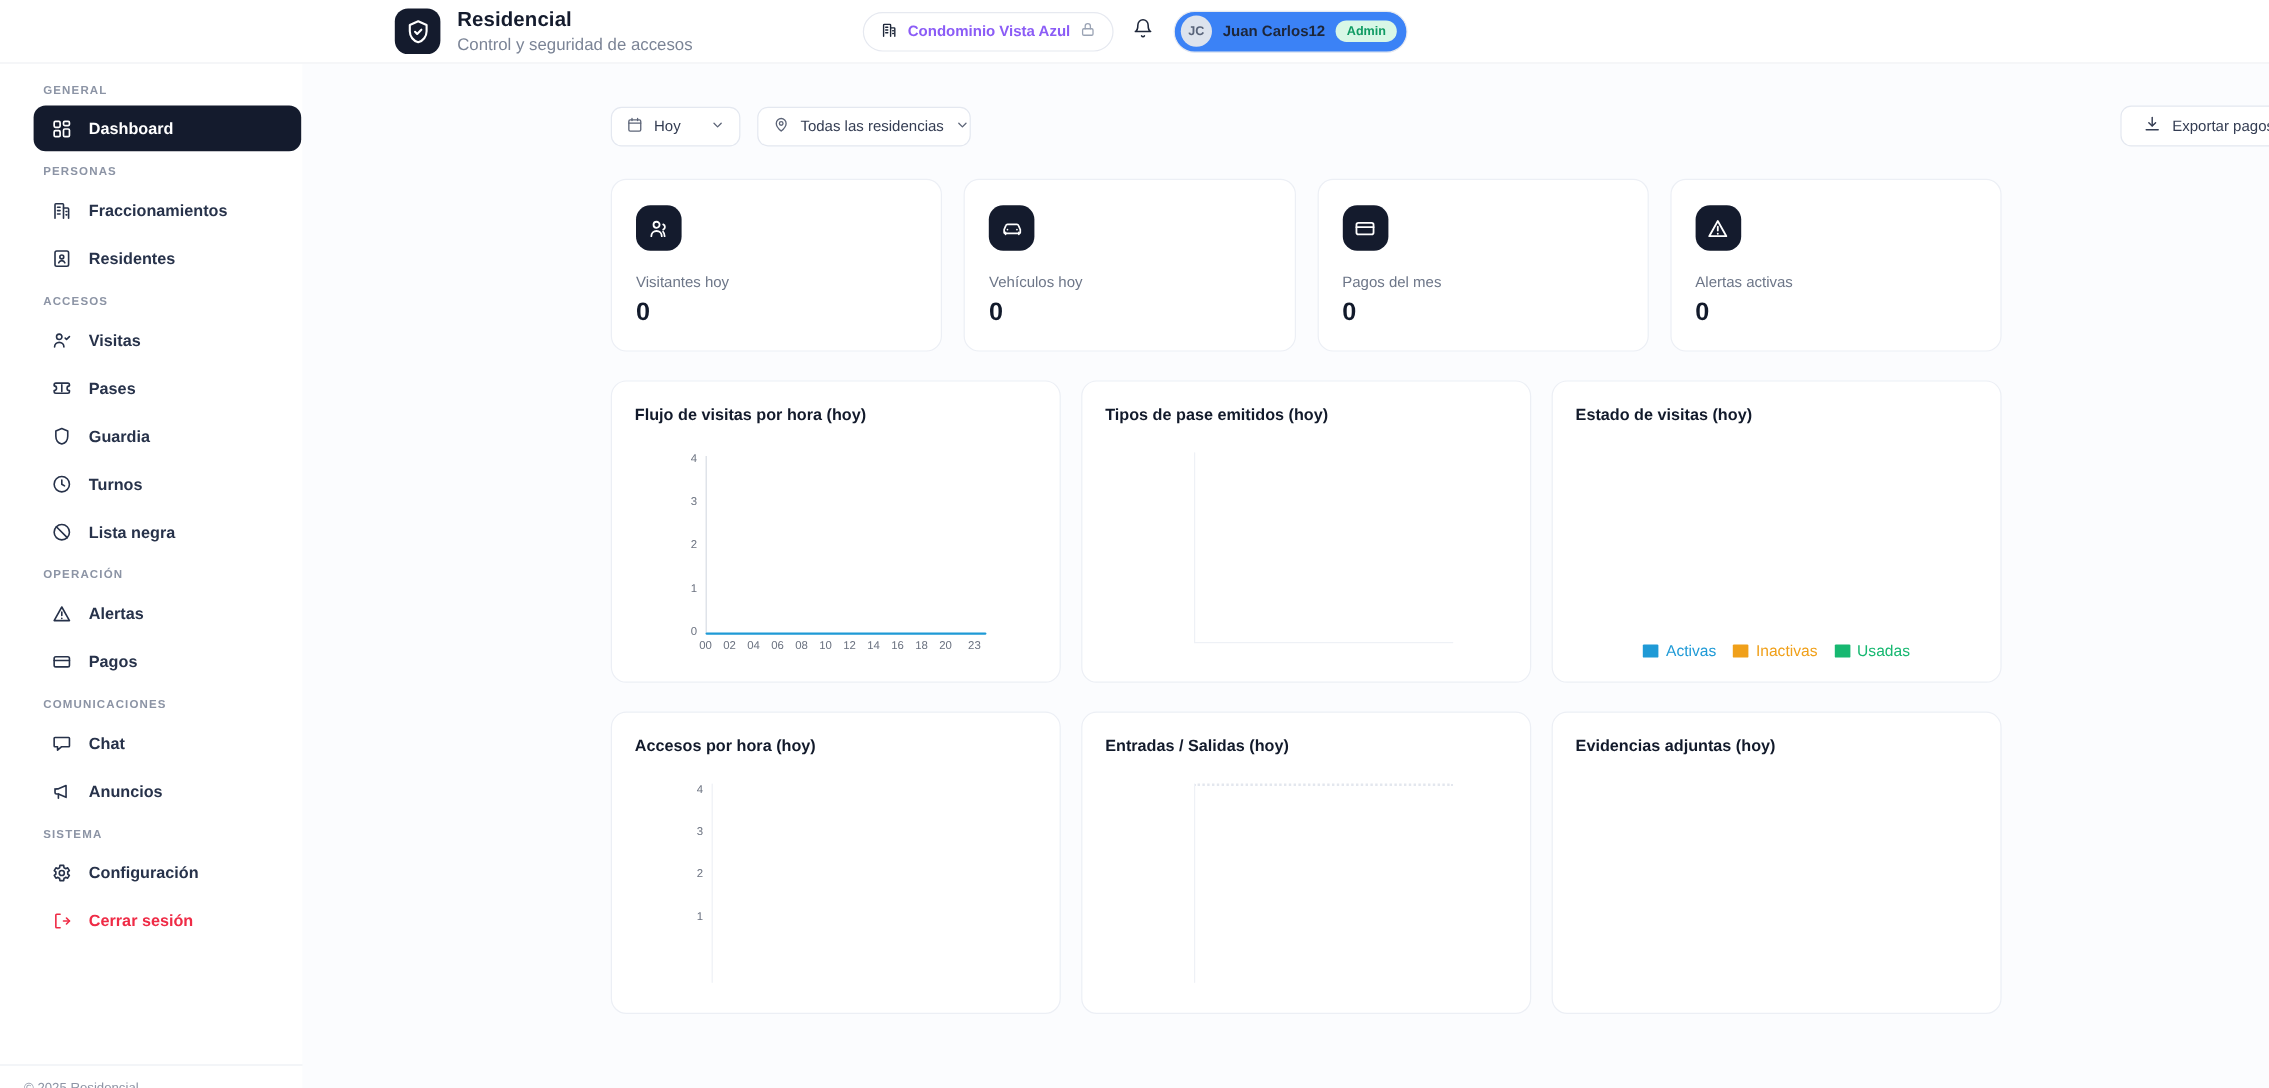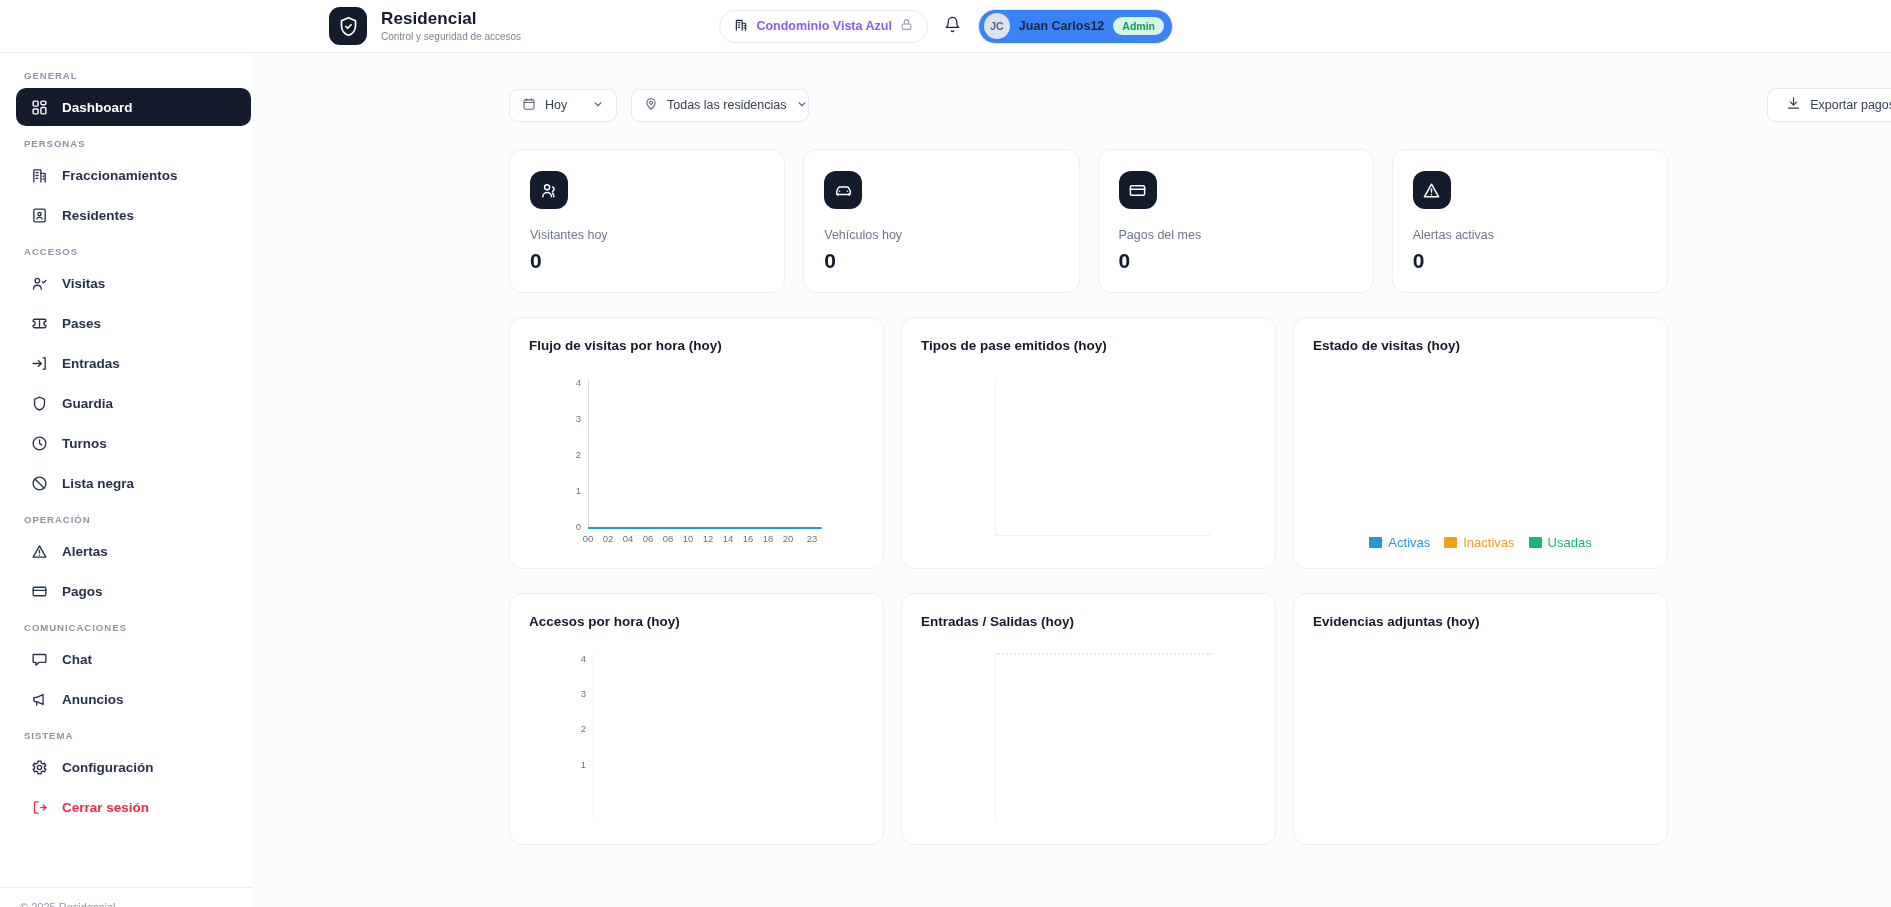--- a/index.html
+++ b/index.html
@@ -28,7 +28,7 @@
   }
   .brand-text { display: flex; flex-direction: column; line-height: 1.15; }
   .brand-title { font-size: 17px; font-weight: 700; color: #141b2d; letter-spacing: .1px; }
-  .brand-sub { font-size: 10px; color: #7b8496; margin-top: 2px; }
+  .brand-sub { font-size: 14px; color: #7b8496; margin-top: 2px; }
 
   .top-right {
     position: absolute; right: 718px; display: flex; align-items: center; gap: 10px;

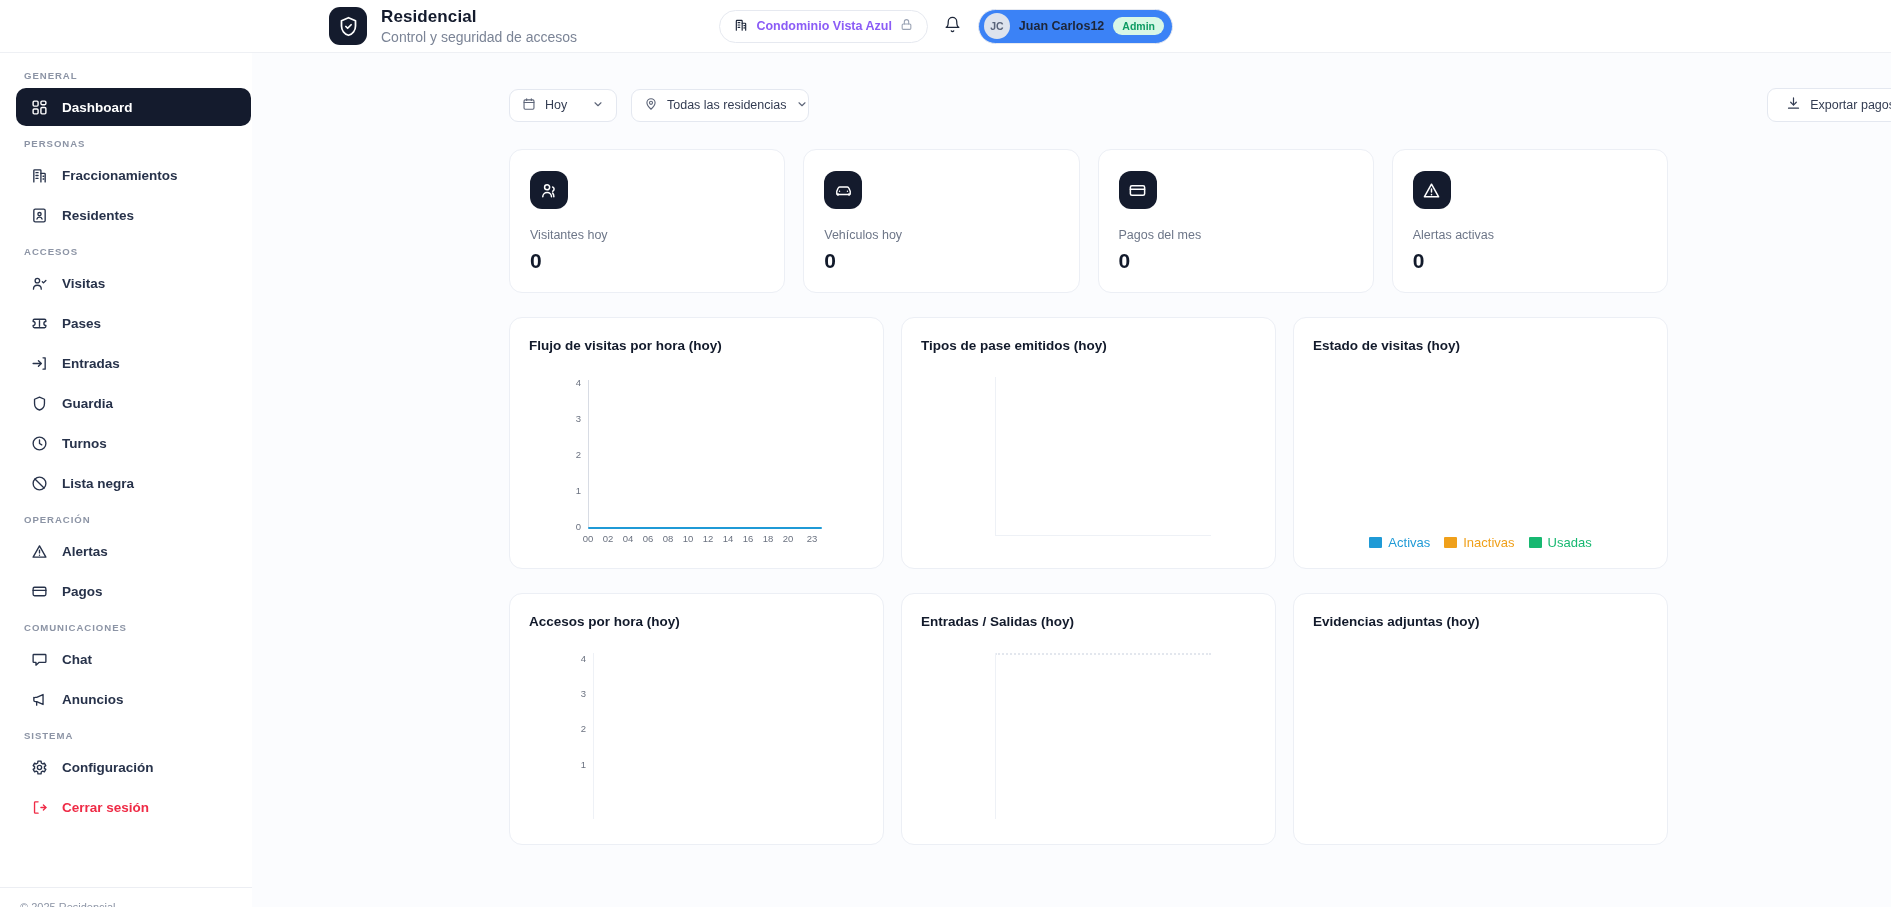--- a/index.html
+++ b/index.html
@@ -70,7 +70,7 @@
     position: absolute; top: 53px; left: 0; width: 264px; bottom: 0;
     background: #ffffff;
     border-right: 1px solid #eceef3;
-    padding: 12px 0 0 4px;
+    padding: 12px 0 0 16px;
     overflow: hidden;
   }
   .nav-group-label {

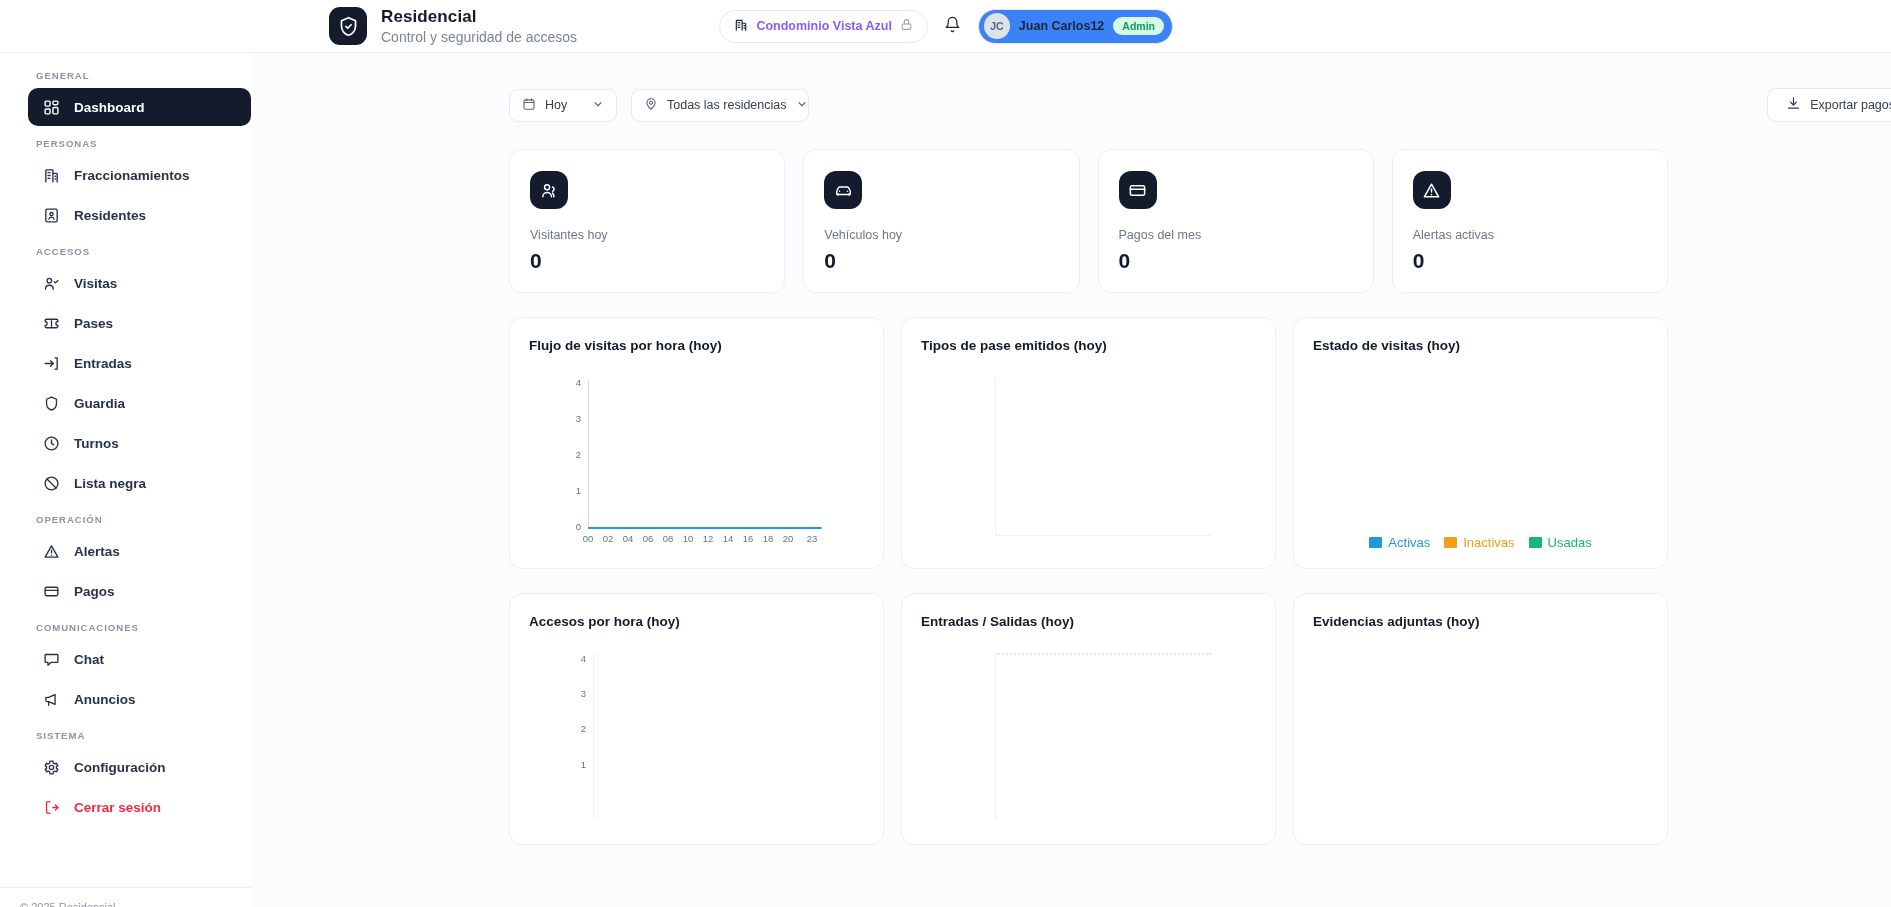--- a/index.html
+++ b/index.html
@@ -302,16 +302,6 @@
   <div class="nav-item">
     <span class="nav-ico">
       <svg width="17" height="17" viewBox="0 0 24 24" fill="none" stroke="#27324a" stroke-width="1.9" stroke-linecap="round" stroke-linejoin="round">
-        <path d="M3 12h11"></path>
-          <path d="M10.5 8l4 4-4 4"></path>
-        <path d="M17 4h3v16h-3"></path>
-      </svg>
-    </span>
-    <span>Entradas</span>
-  </div>
-  <div class="nav-item">
-    <span class="nav-ico">
-      <svg width="17" height="17" viewBox="0 0 24 24" fill="none" stroke="#27324a" stroke-width="1.9" stroke-linecap="round" stroke-linejoin="round">
         <path d="M12 3l7 3v6c0 4.4-3 8.1-7 9.2C8 20.1 5 16.4 5 12V6l7-3z"></path>
       </svg>
     </span>

